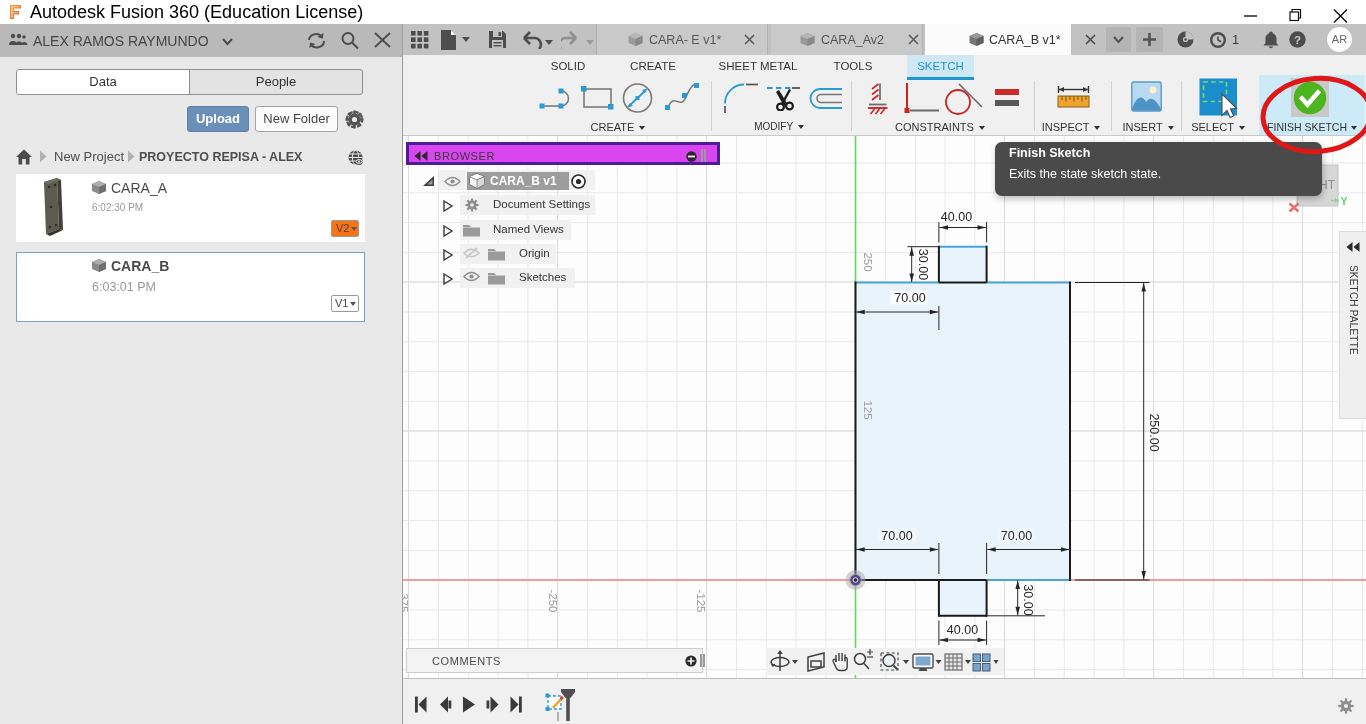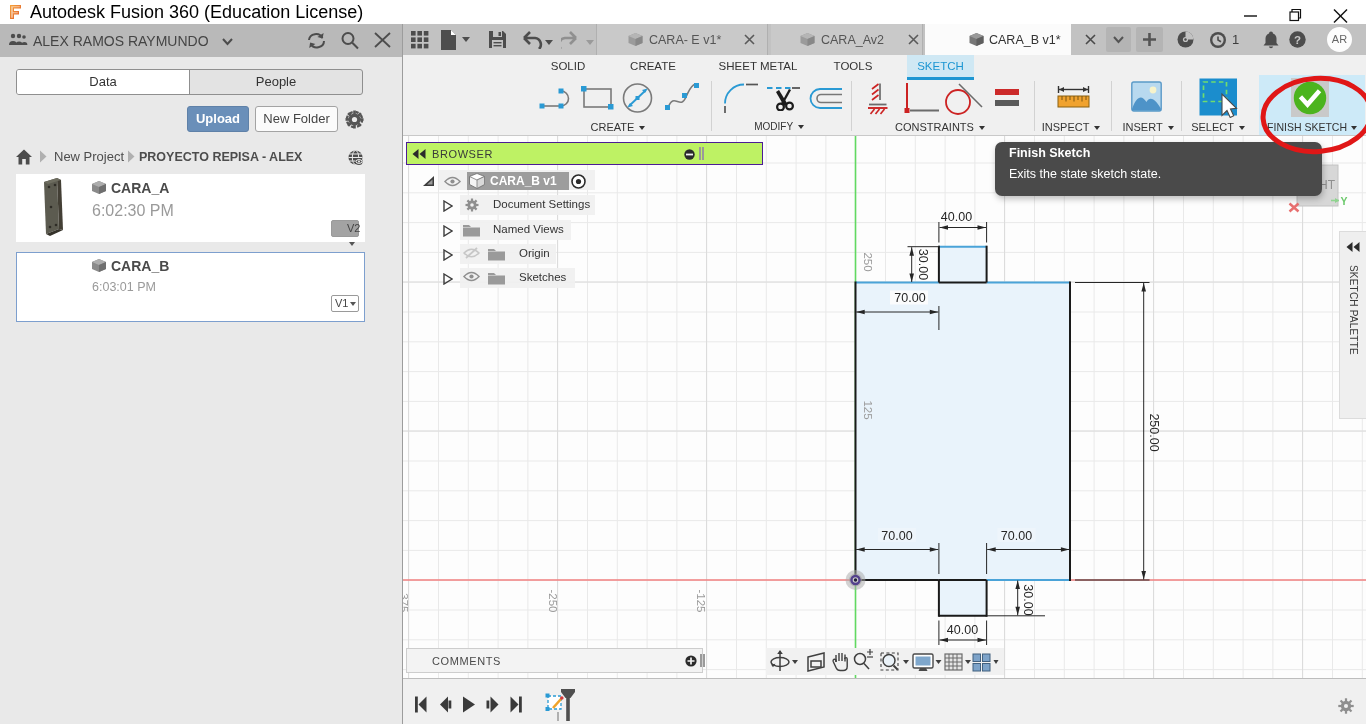--- a/index.html
+++ b/index.html
@@ -571,7 +571,7 @@
   </g>
 </svg>
 
-<div class="abs" style="left:406px;top:142px;width:357px;height:23px;background:#bef264;border:1px solid #4c1d95">
+<div class="abs" style="left:406px;top:142px;width:314px;height:23px;background:#d946ef;border:3px solid #4c1d95">
   <svg class="abs" style="left:5px;top:6px" width="14" height="10" viewBox="0 0 14 10">
     <path d="M6.5,0 L6.5,10 L0.5,5 Z" fill="#2b2b2b"></path>
         <path d="M13.5,0 L13.5,10 L7.5,5 Z" fill="#2b2b2b"></path>

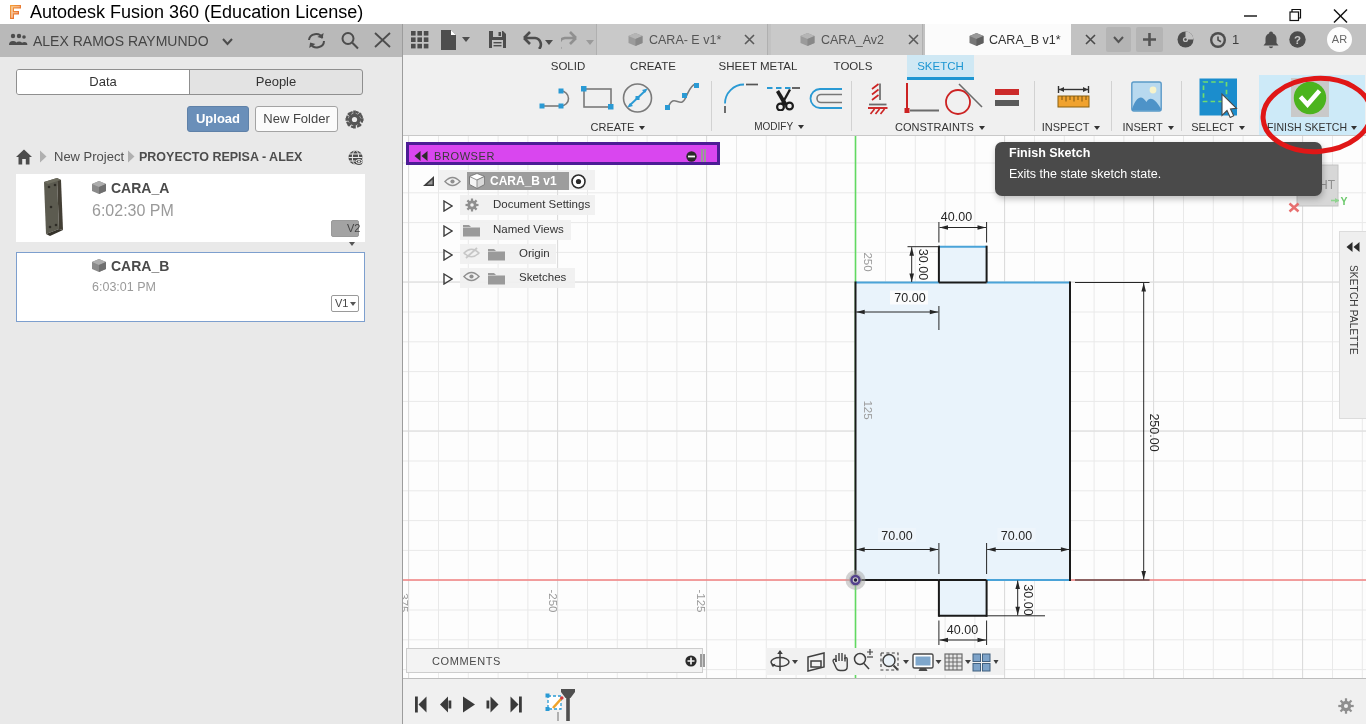--- a/index.html
+++ b/index.html
@@ -148,7 +148,7 @@
     <polygon points="8,7 15,4 15,11 8,14" fill="#6f6f6f"></polygon>
   </svg>
 
-  <div class="abs" style="left:95px;top:6px;font-size:14px;font-weight:bold;color:#4a4a4a">CARA_A</div>
+  <div class="abs" style="left:95px;top:6px;font-size:14px;font-weight:normal;color:#4a4a4a">CARA_A</div>
 
   <div class="abs" style="left:76px;top:28px;font-size:16px;color:#9a9a9a">6:02:30 PM</div>
 

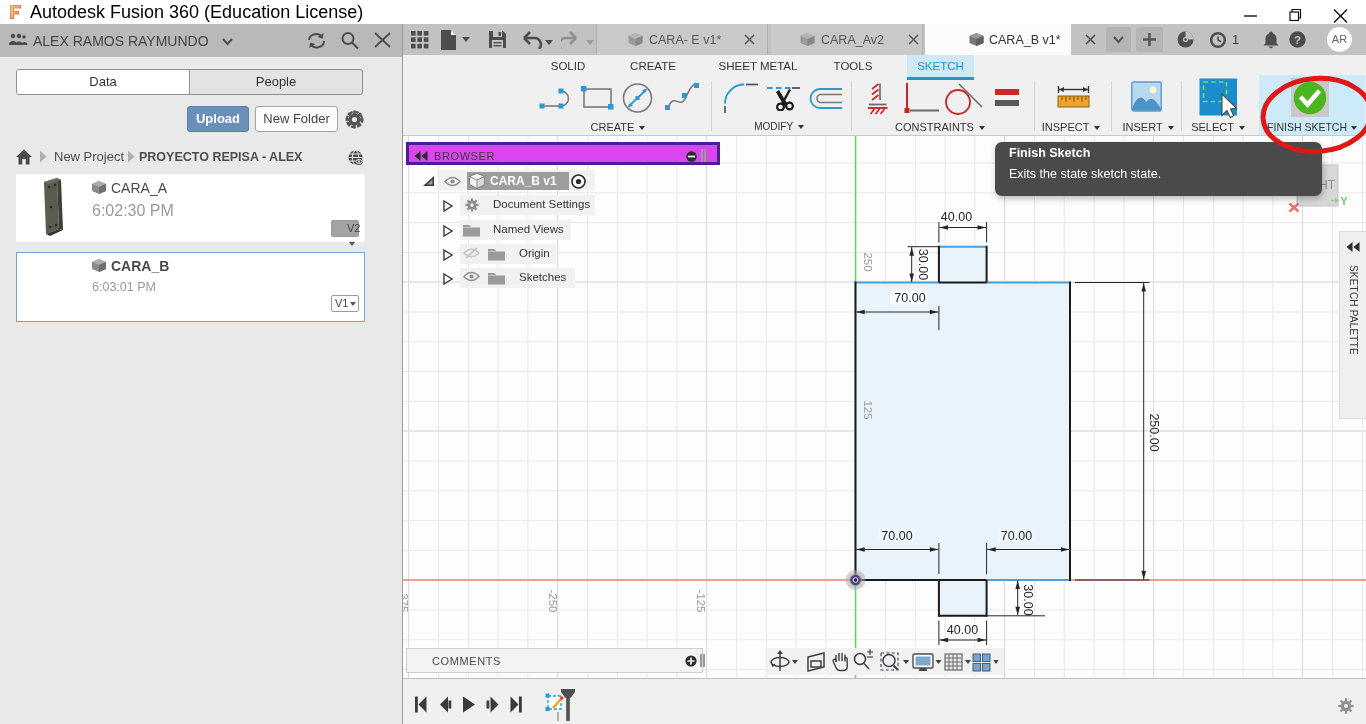--- a/index.html
+++ b/index.html
@@ -150,7 +150,7 @@
 
   <div class="abs" style="left:95px;top:6px;font-size:14px;font-weight:normal;color:#4a4a4a">CARA_A</div>
 
-  <div class="abs" style="left:76px;top:28px;font-size:16px;color:#9a9a9a">6:02:30 PM</div>
+  <div class="abs" style="left:76px;top:28px;font-size:10px;color:#9a9a9a">6:02:30 PM</div>
 
   <div class="abs" style="left:315px;top:46px;width:28px;height:17px;border:1px solid #9a9a9a;border-radius:2px;background:#a3a3a3;font-size:11px;color:#444;line-height:15px;padding-left:15px">V2<span style="display:inline-block;margin-left:2px;vertical-align:1px;width:0;height:0;border-left:3.5px solid transparent;border-right:3.5px solid transparent;border-top:4.5px solid #555"></span></div>
 </div>

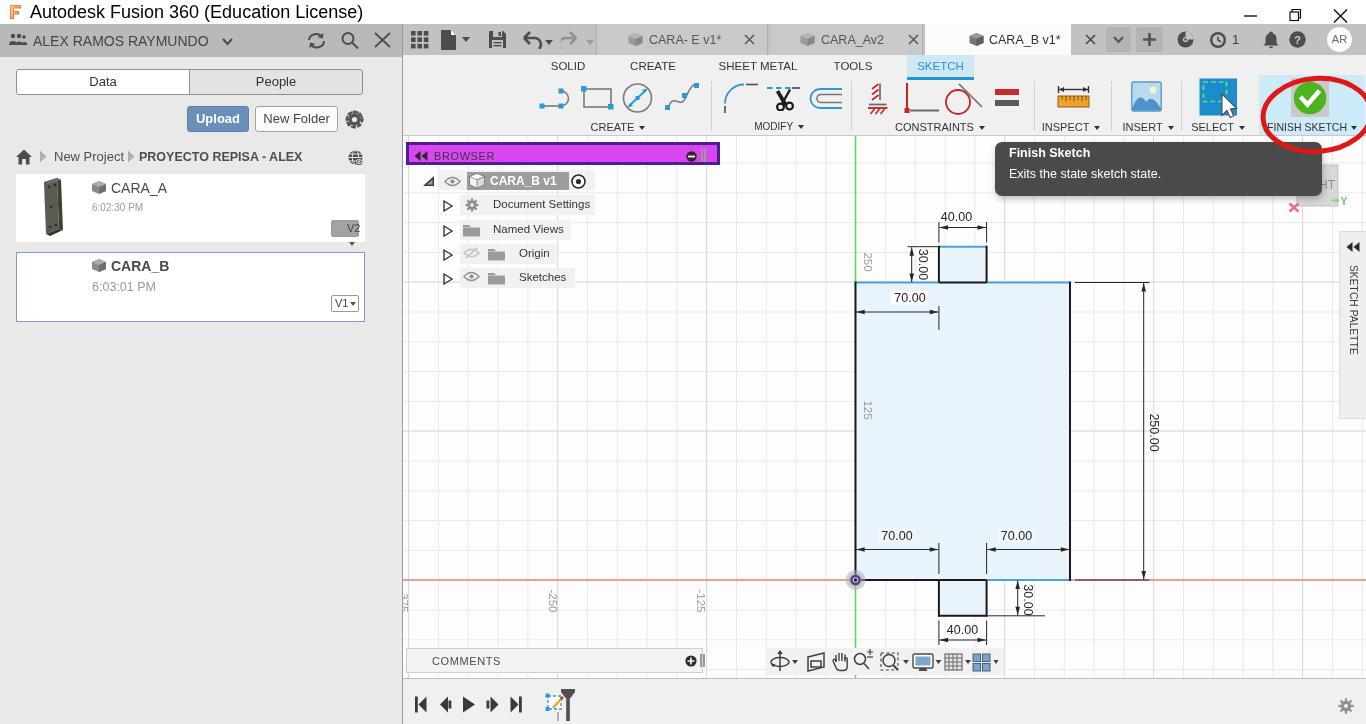--- a/index.html
+++ b/index.html
@@ -152,7 +152,7 @@
 
   <div class="abs" style="left:76px;top:28px;font-size:10px;color:#9a9a9a">6:02:30 PM</div>
 
-  <div class="abs" style="left:315px;top:46px;width:28px;height:17px;border:1px solid #9a9a9a;border-radius:2px;background:#a3a3a3;font-size:11px;color:#444;line-height:15px;padding-left:15px">V2<span style="display:inline-block;margin-left:2px;vertical-align:1px;width:0;height:0;border-left:3.5px solid transparent;border-right:3.5px solid transparent;border-top:4.5px solid #555"></span></div>
+  <div class="abs" style="left:315px;top:46px;width:28px;height:17px;border:1px solid #9a9a9a;border-radius:2px;background:#f97316;font-size:11px;color:#444;line-height:15px;padding-left:4px">V2<span style="display:inline-block;margin-left:2px;vertical-align:1px;width:0;height:0;border-left:3.5px solid transparent;border-right:3.5px solid transparent;border-top:4.5px solid #555"></span></div>
 </div>
 
 <div class="abs" style="left:16px;top:252px;width:349px;height:70px;background:#fff;border:1px solid #7d9fce">

